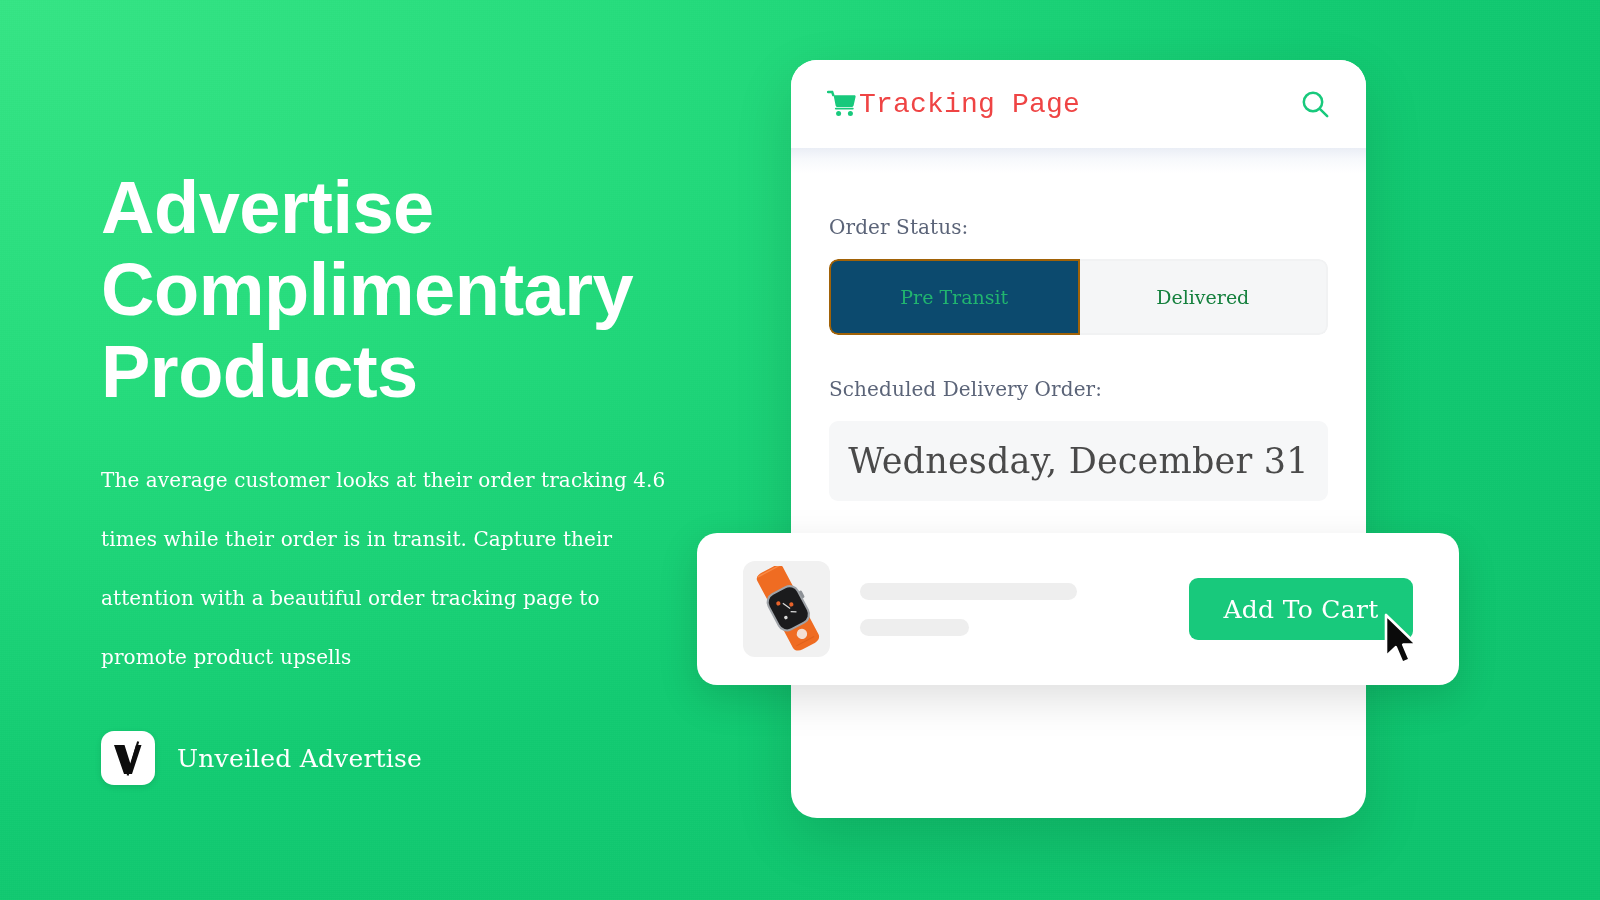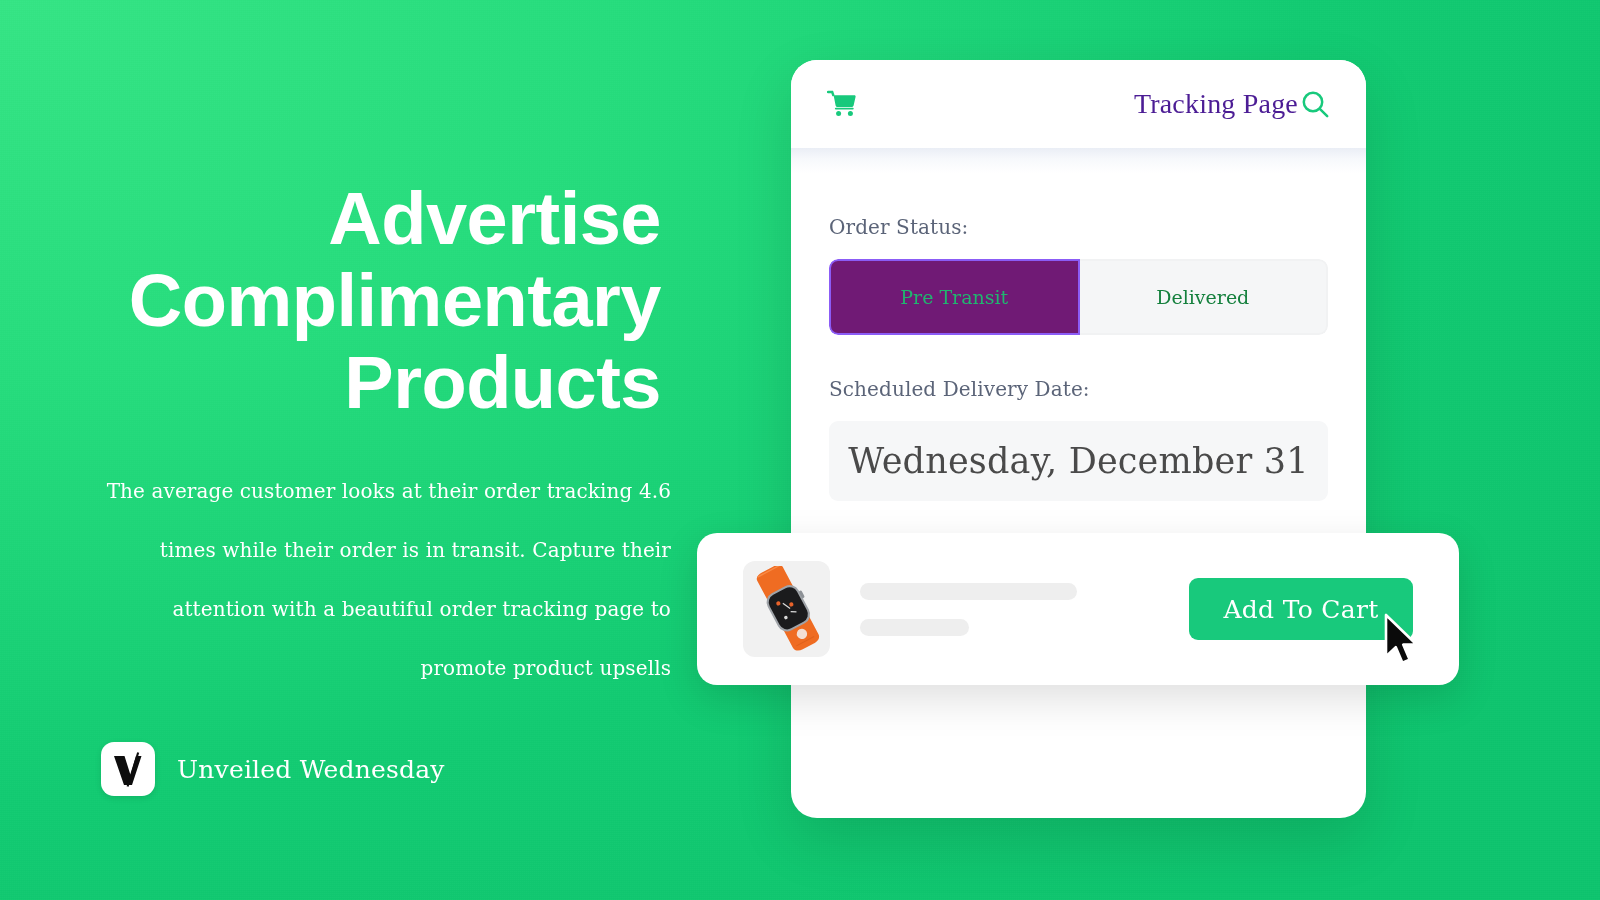--- a/index.html
+++ b/index.html
@@ -112,10 +112,10 @@
   }
   .phone-title {
     flex: 1;
-    text-align: right;
-    font-family: Liberation Serif, serif;
+    text-align: left;
+    font-family: Liberation Mono, monospace;
     font-size: 28px;
-    color: #4c1d95;
+    color: #ef4444;
     letter-spacing: .2px;
   }
   .hdr-icon { width: 34px; height: 34px; display:flex; align-items:center; justify-content:center; flex:0 0 auto; }

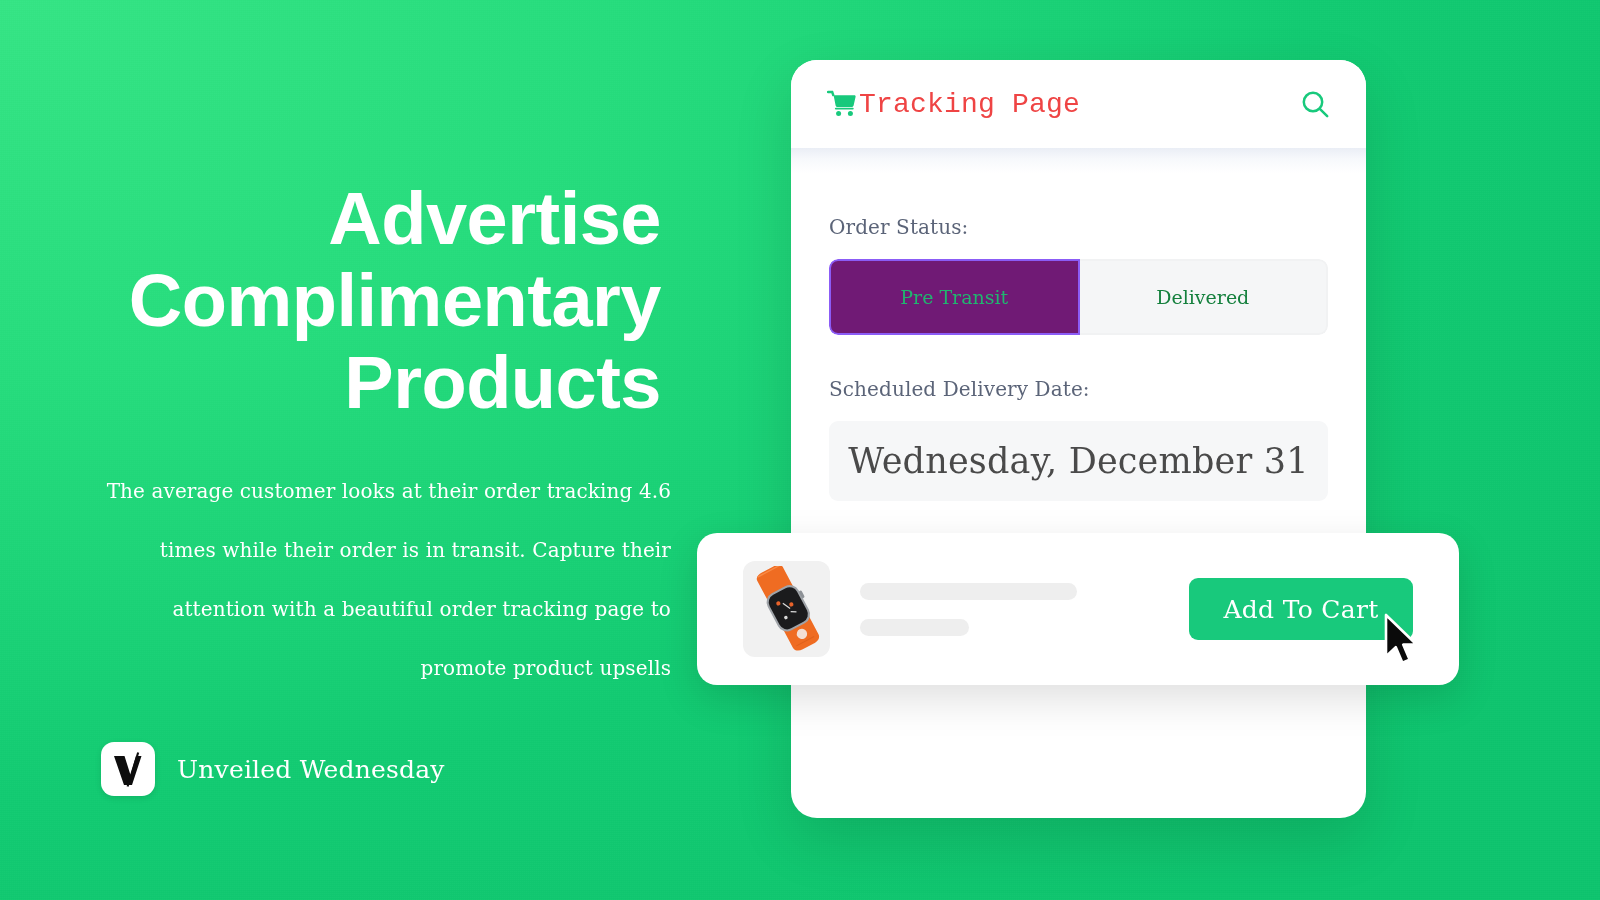--- a/index.html
+++ b/index.html
@@ -40,10 +40,9 @@
   .left-col {
     position: absolute;
     left: 101px;
-    top: 178px;
+    top: 167px;
     width: 620px;
     z-index: 5;
-    text-align: right;
   }
 
   .headline {

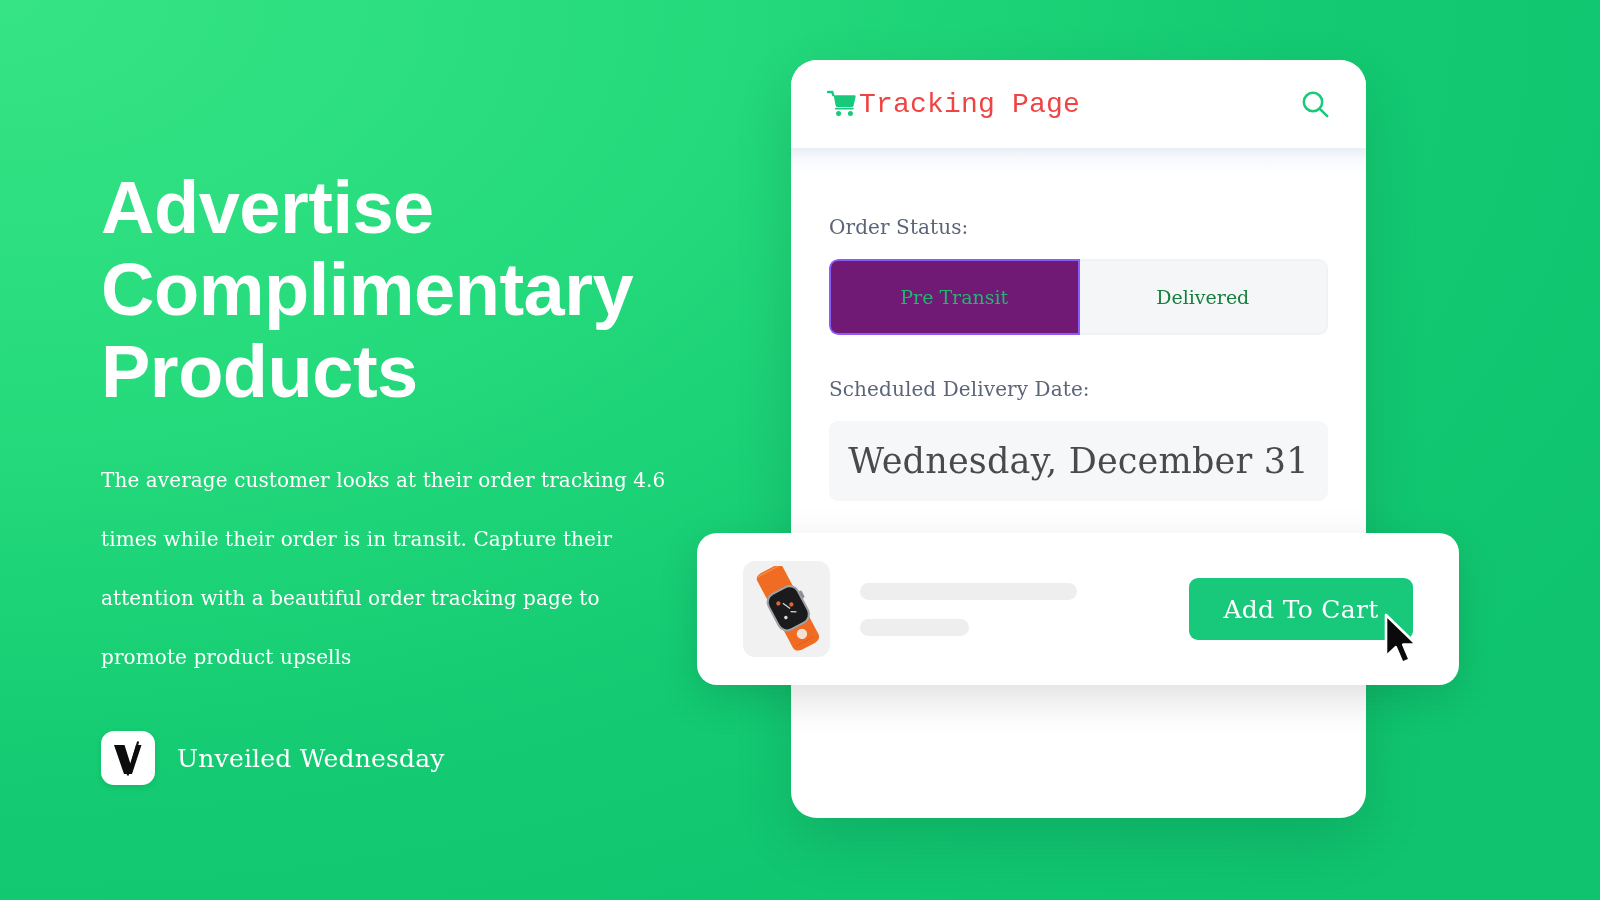--- a/index.html
+++ b/index.html
@@ -151,8 +151,8 @@
     font-size: 19px;
   }
   .seg.active {
-    background: #701a75;
-    border: 2px solid #8b5cf6;
+    background: #0c4a6e;
+    border: 2px solid #a16207;
     color: #21b56f;
     margin-left: -2px;
   }

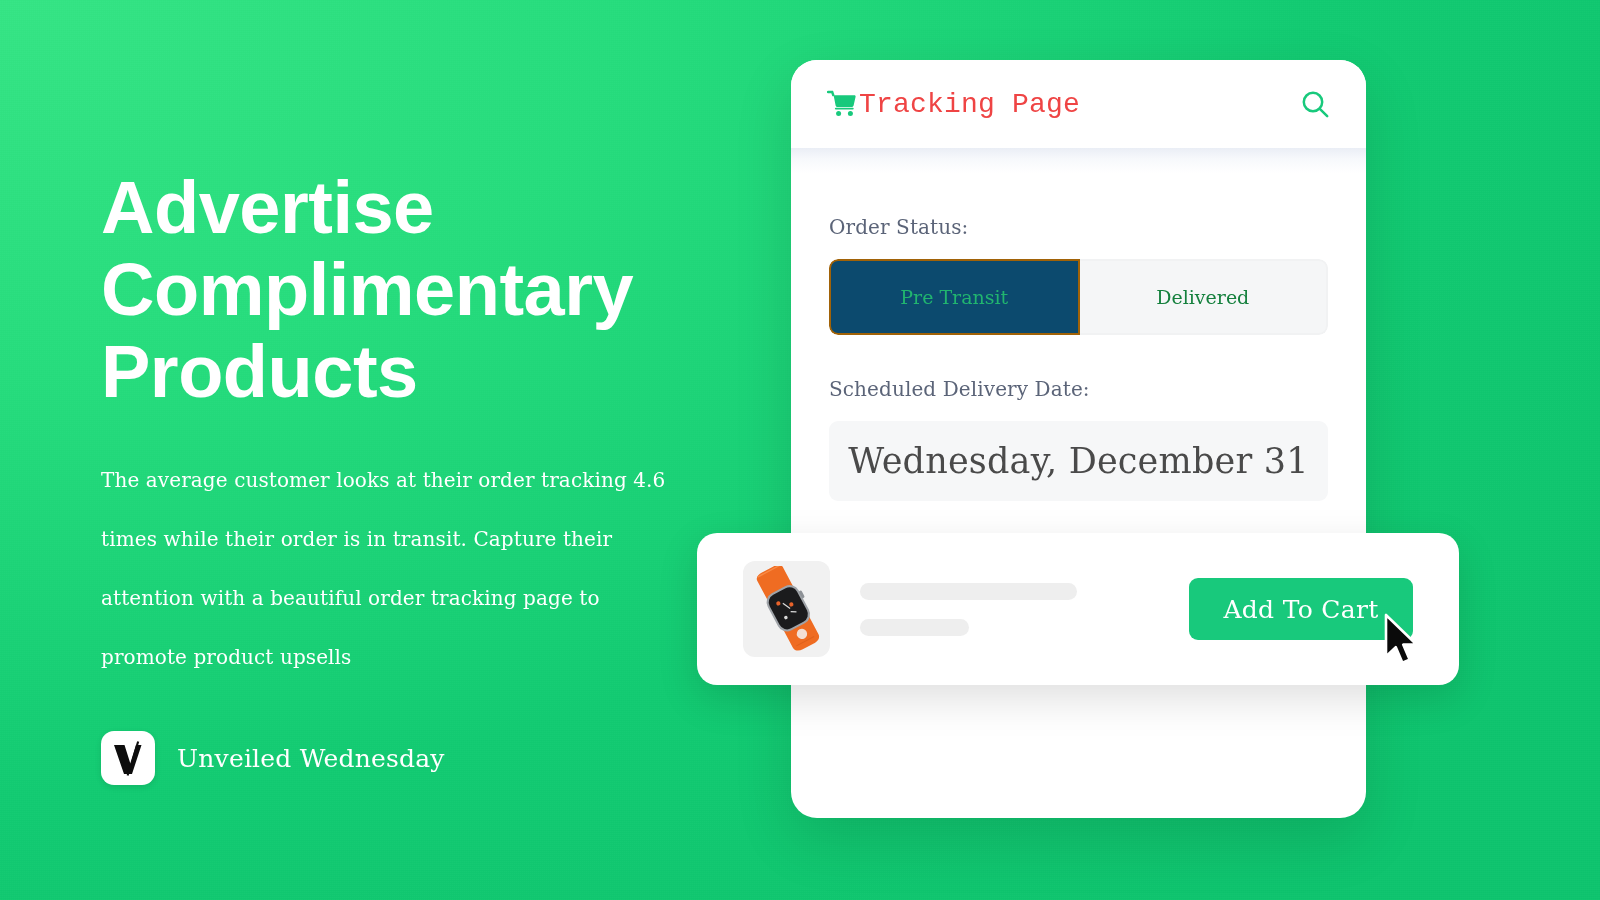--- a/index.html
+++ b/index.html
@@ -318,7 +318,7 @@
         <div class="seg inactive">Delivered</div>
       </div>
 
-      <div class="field-label date-label">Scheduled Delivery Date:</div>
+      <div class="field-label date-label">Scheduled Delivery Order:</div>
 
       <div class="date-box">Wednesday, December 31</div>
 

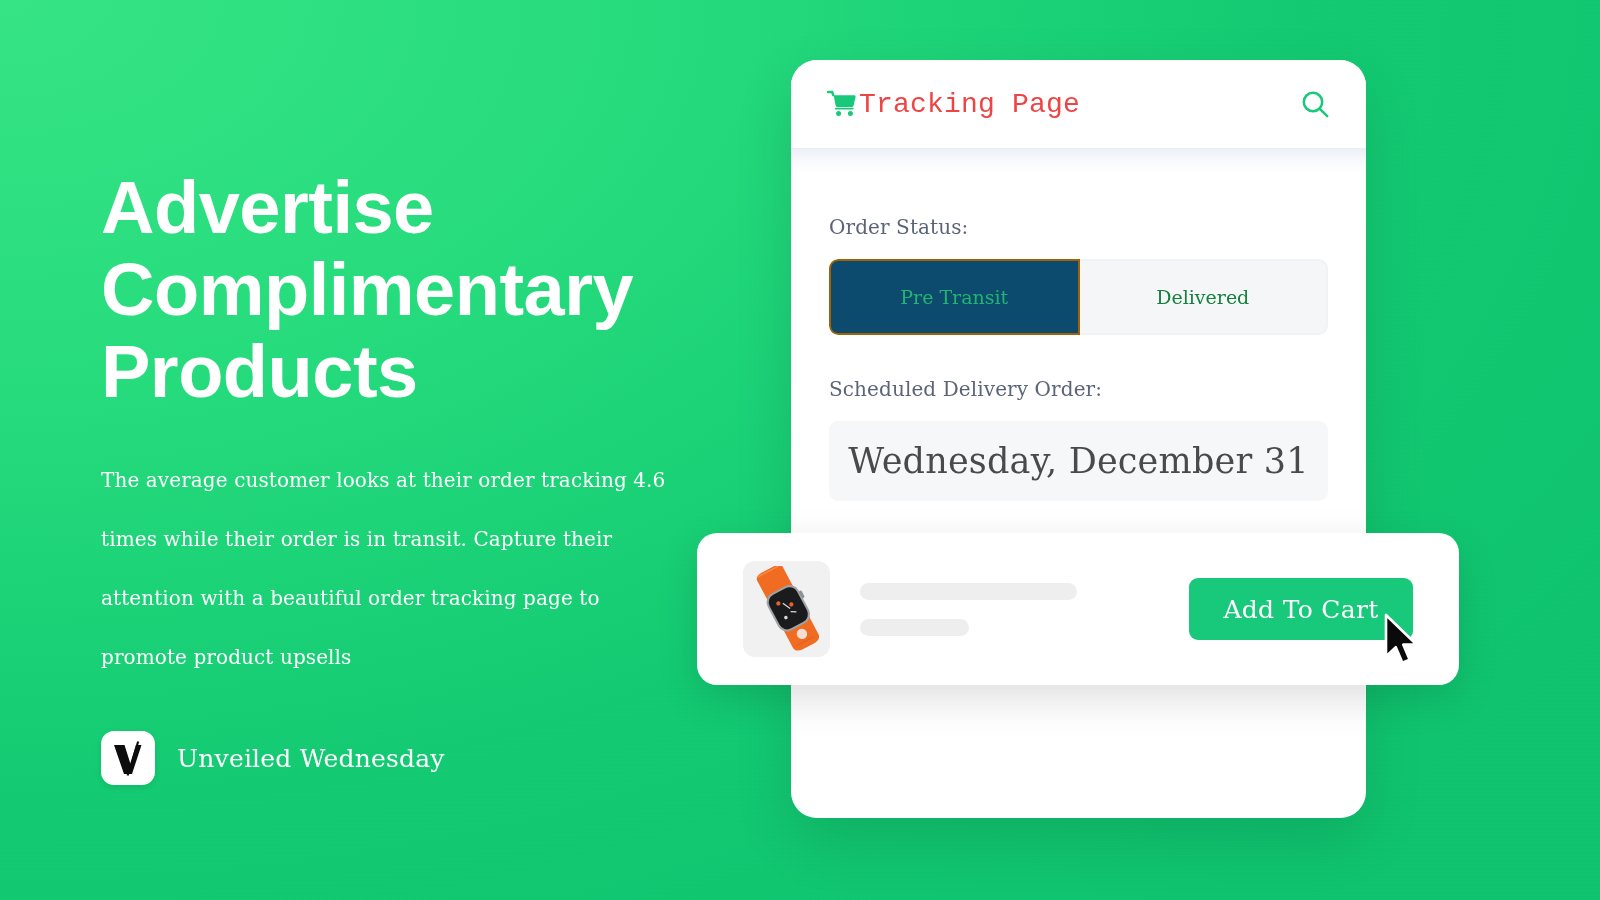--- a/index.html
+++ b/index.html
@@ -280,7 +280,7 @@
           <path d="M27.2 1.5 L16.6 35.5" stroke="#0d0d0d" stroke-width="2.1" fill="none"></path>
         </svg>
       </div>
-      <div class="brand-name">Unveiled Wednesday</div>
+      <div class="brand-name">Unveiled Advertise</div>
     </div>
   </div>
 

